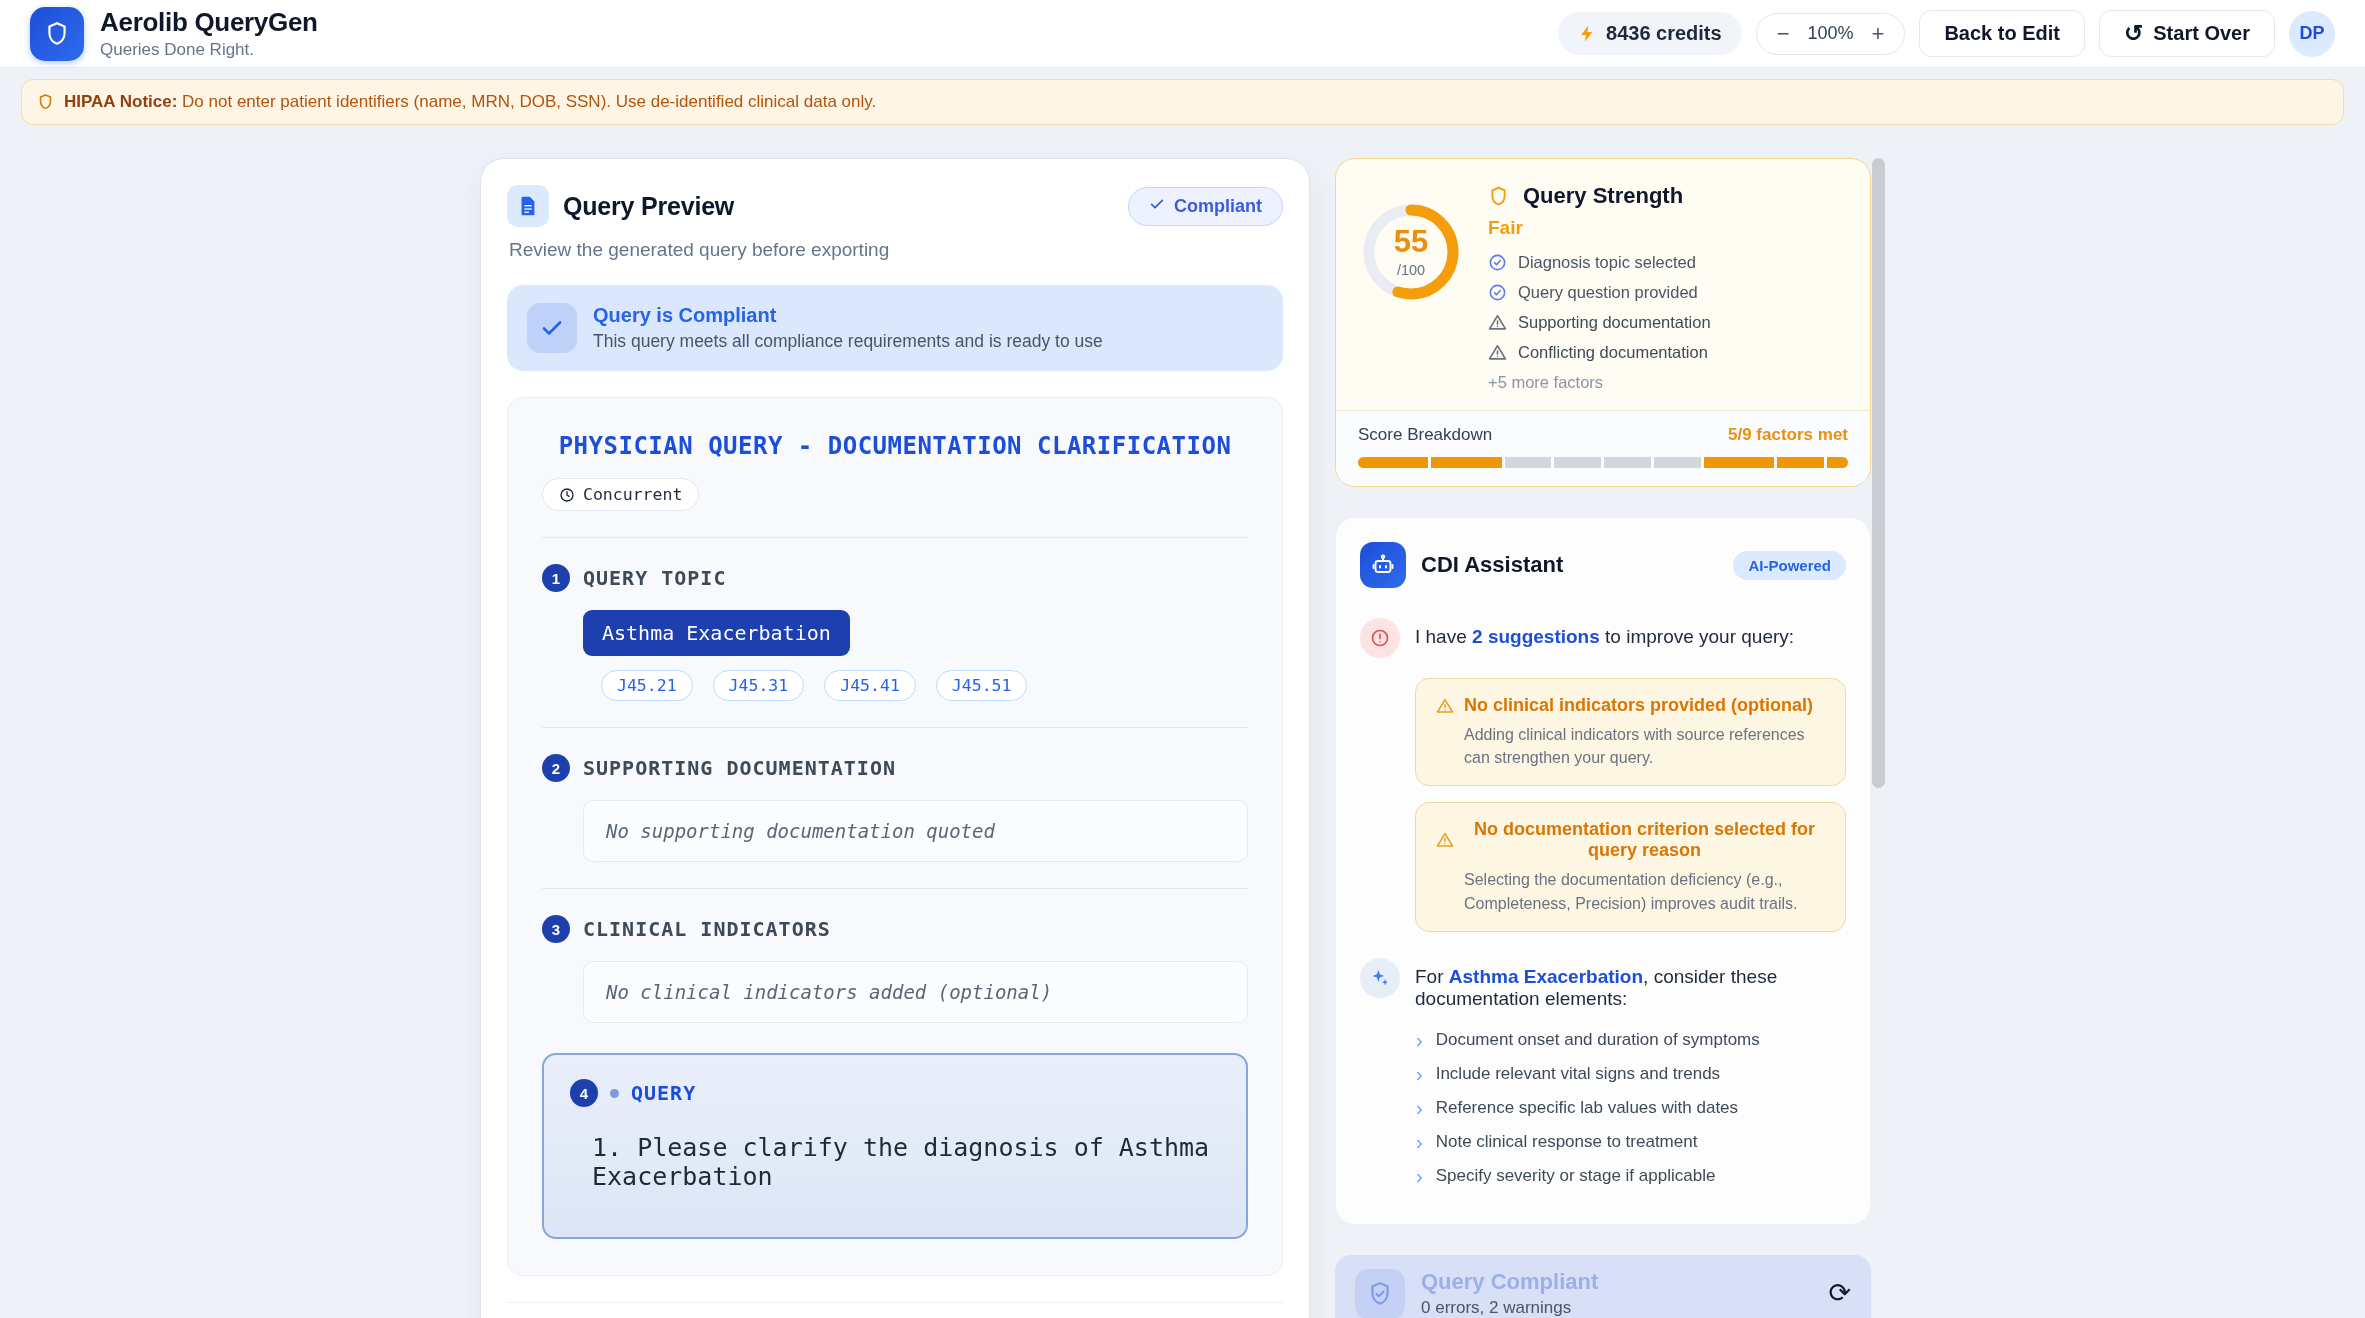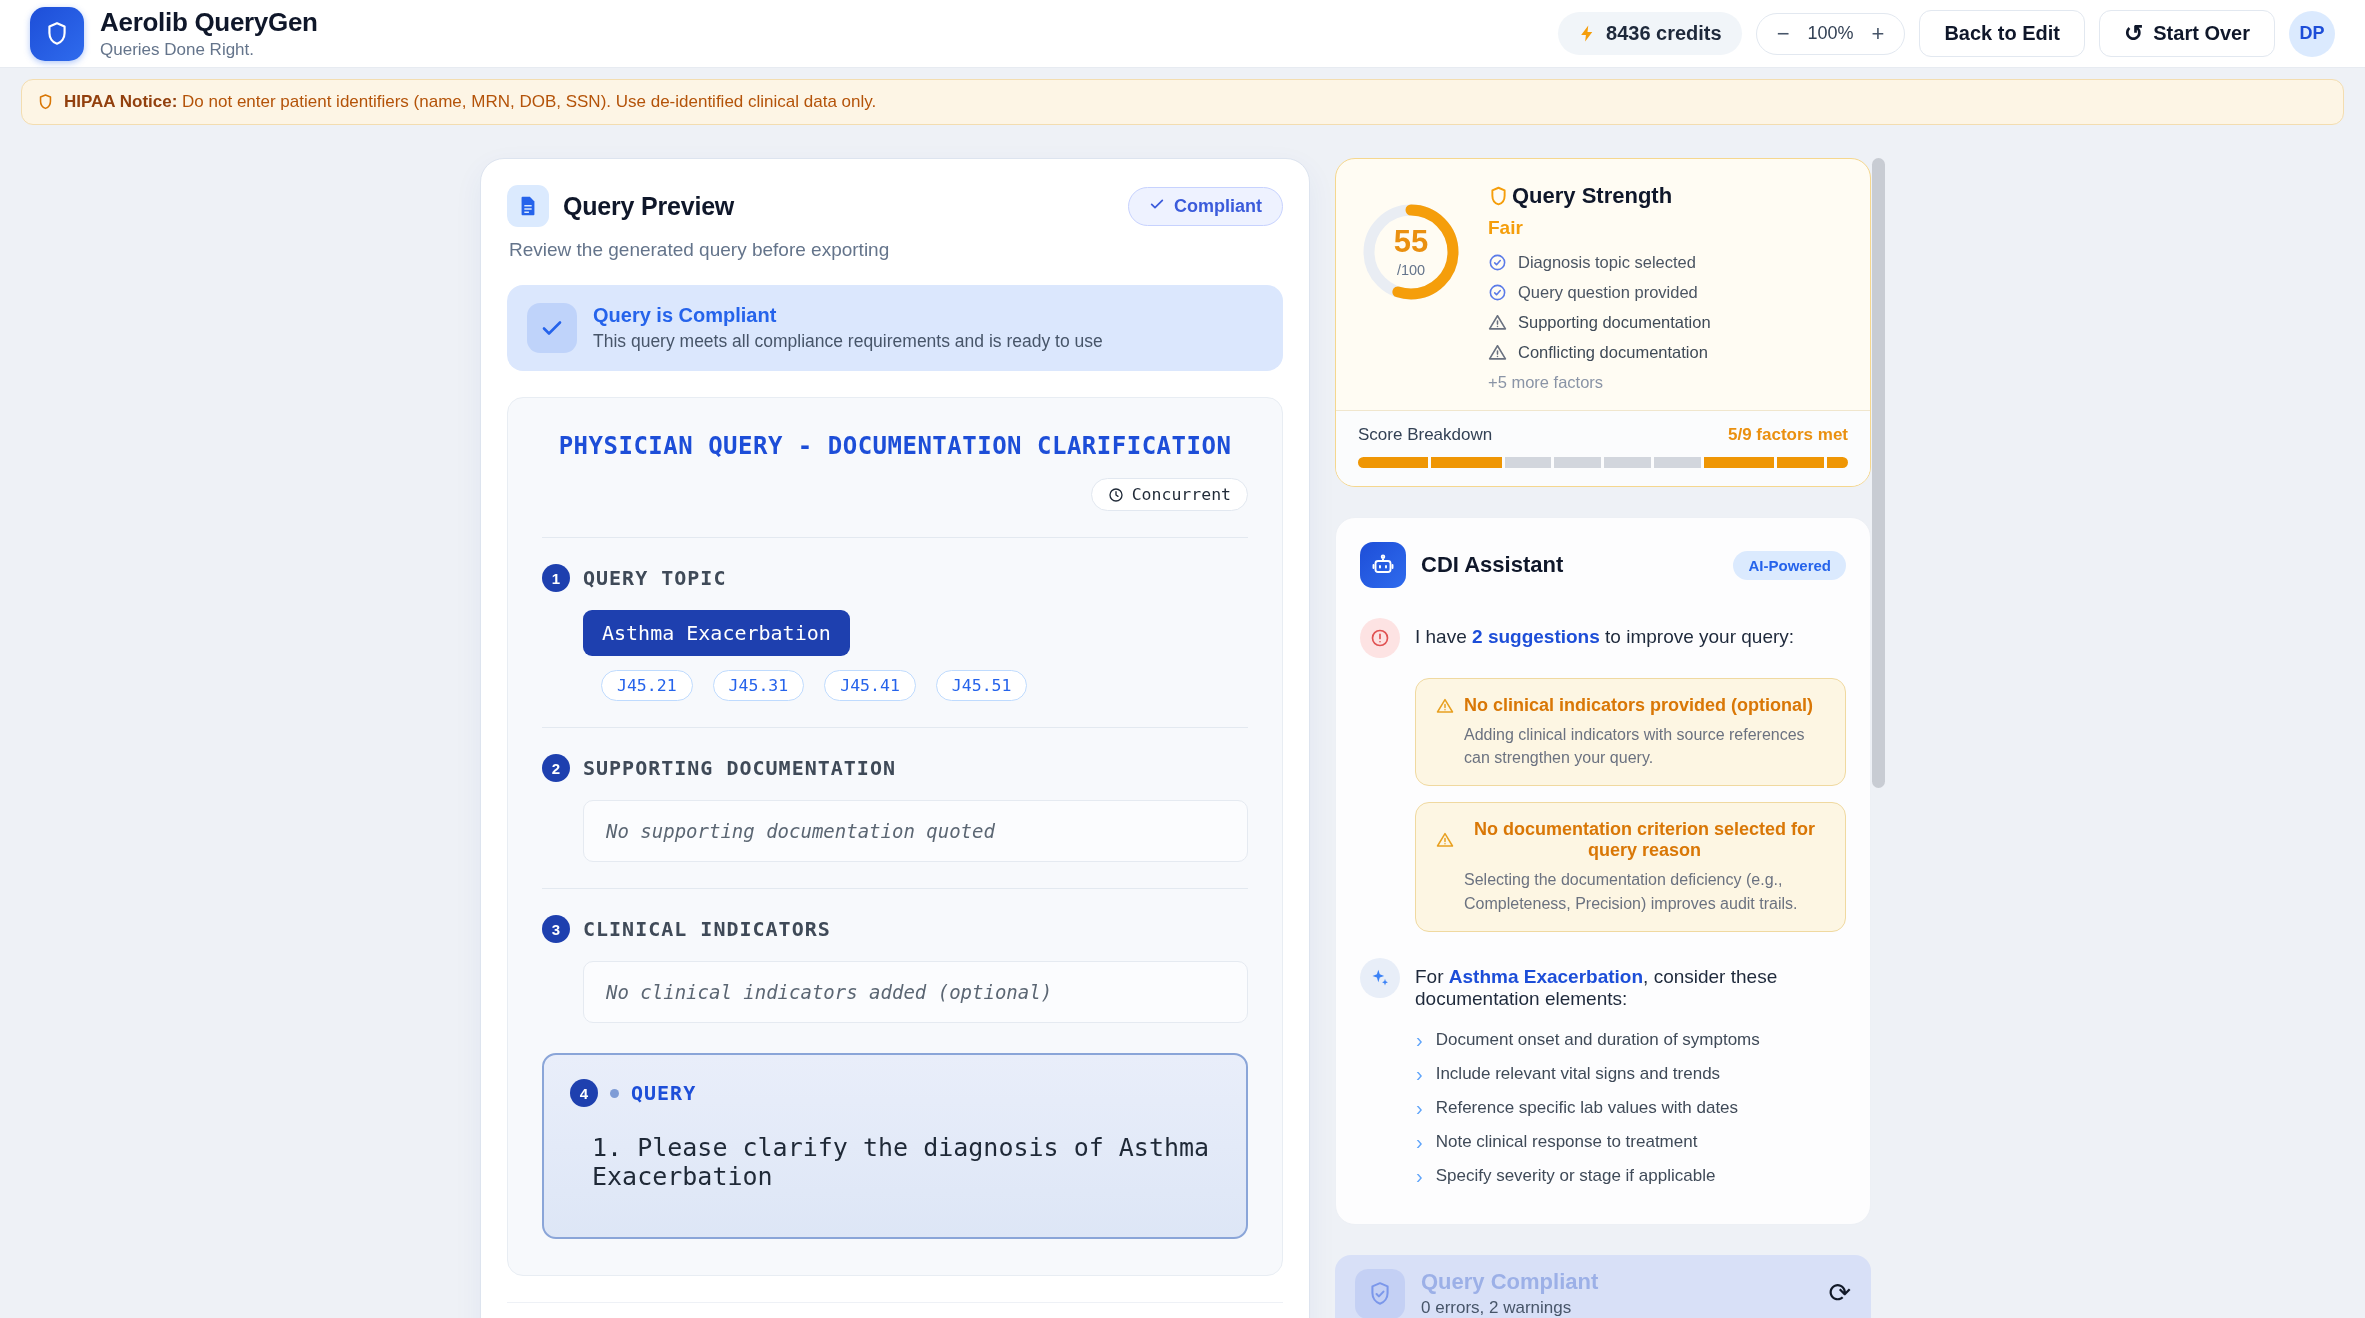--- a/index.html
+++ b/index.html
@@ -77,7 +77,7 @@
   .gauge-num { position:absolute; inset:0; display:flex; flex-direction:column; align-items:center; justify-content:center; }
   .gauge-val { font-size:31px; font-weight:700; color:#ea9010; line-height:1; }
   .gauge-max { font-size:14.5px; color:#64748b; margin-top:5px; }
-  .strength-title-row { display:flex; align-items:center; gap:3px; }
+  .strength-title-row { display:flex; align-items:center; gap:14px; }
   .strength-title { font-size:22px; font-weight:700; }
   .strength-rating { font-size:19px; font-weight:600; color:#f59e0b; margin:8px 0 14px 0; }
   .factor { display:flex; align-items:center; gap:11px; font-size:16.5px; color:#4b5563; margin-bottom:11px; }

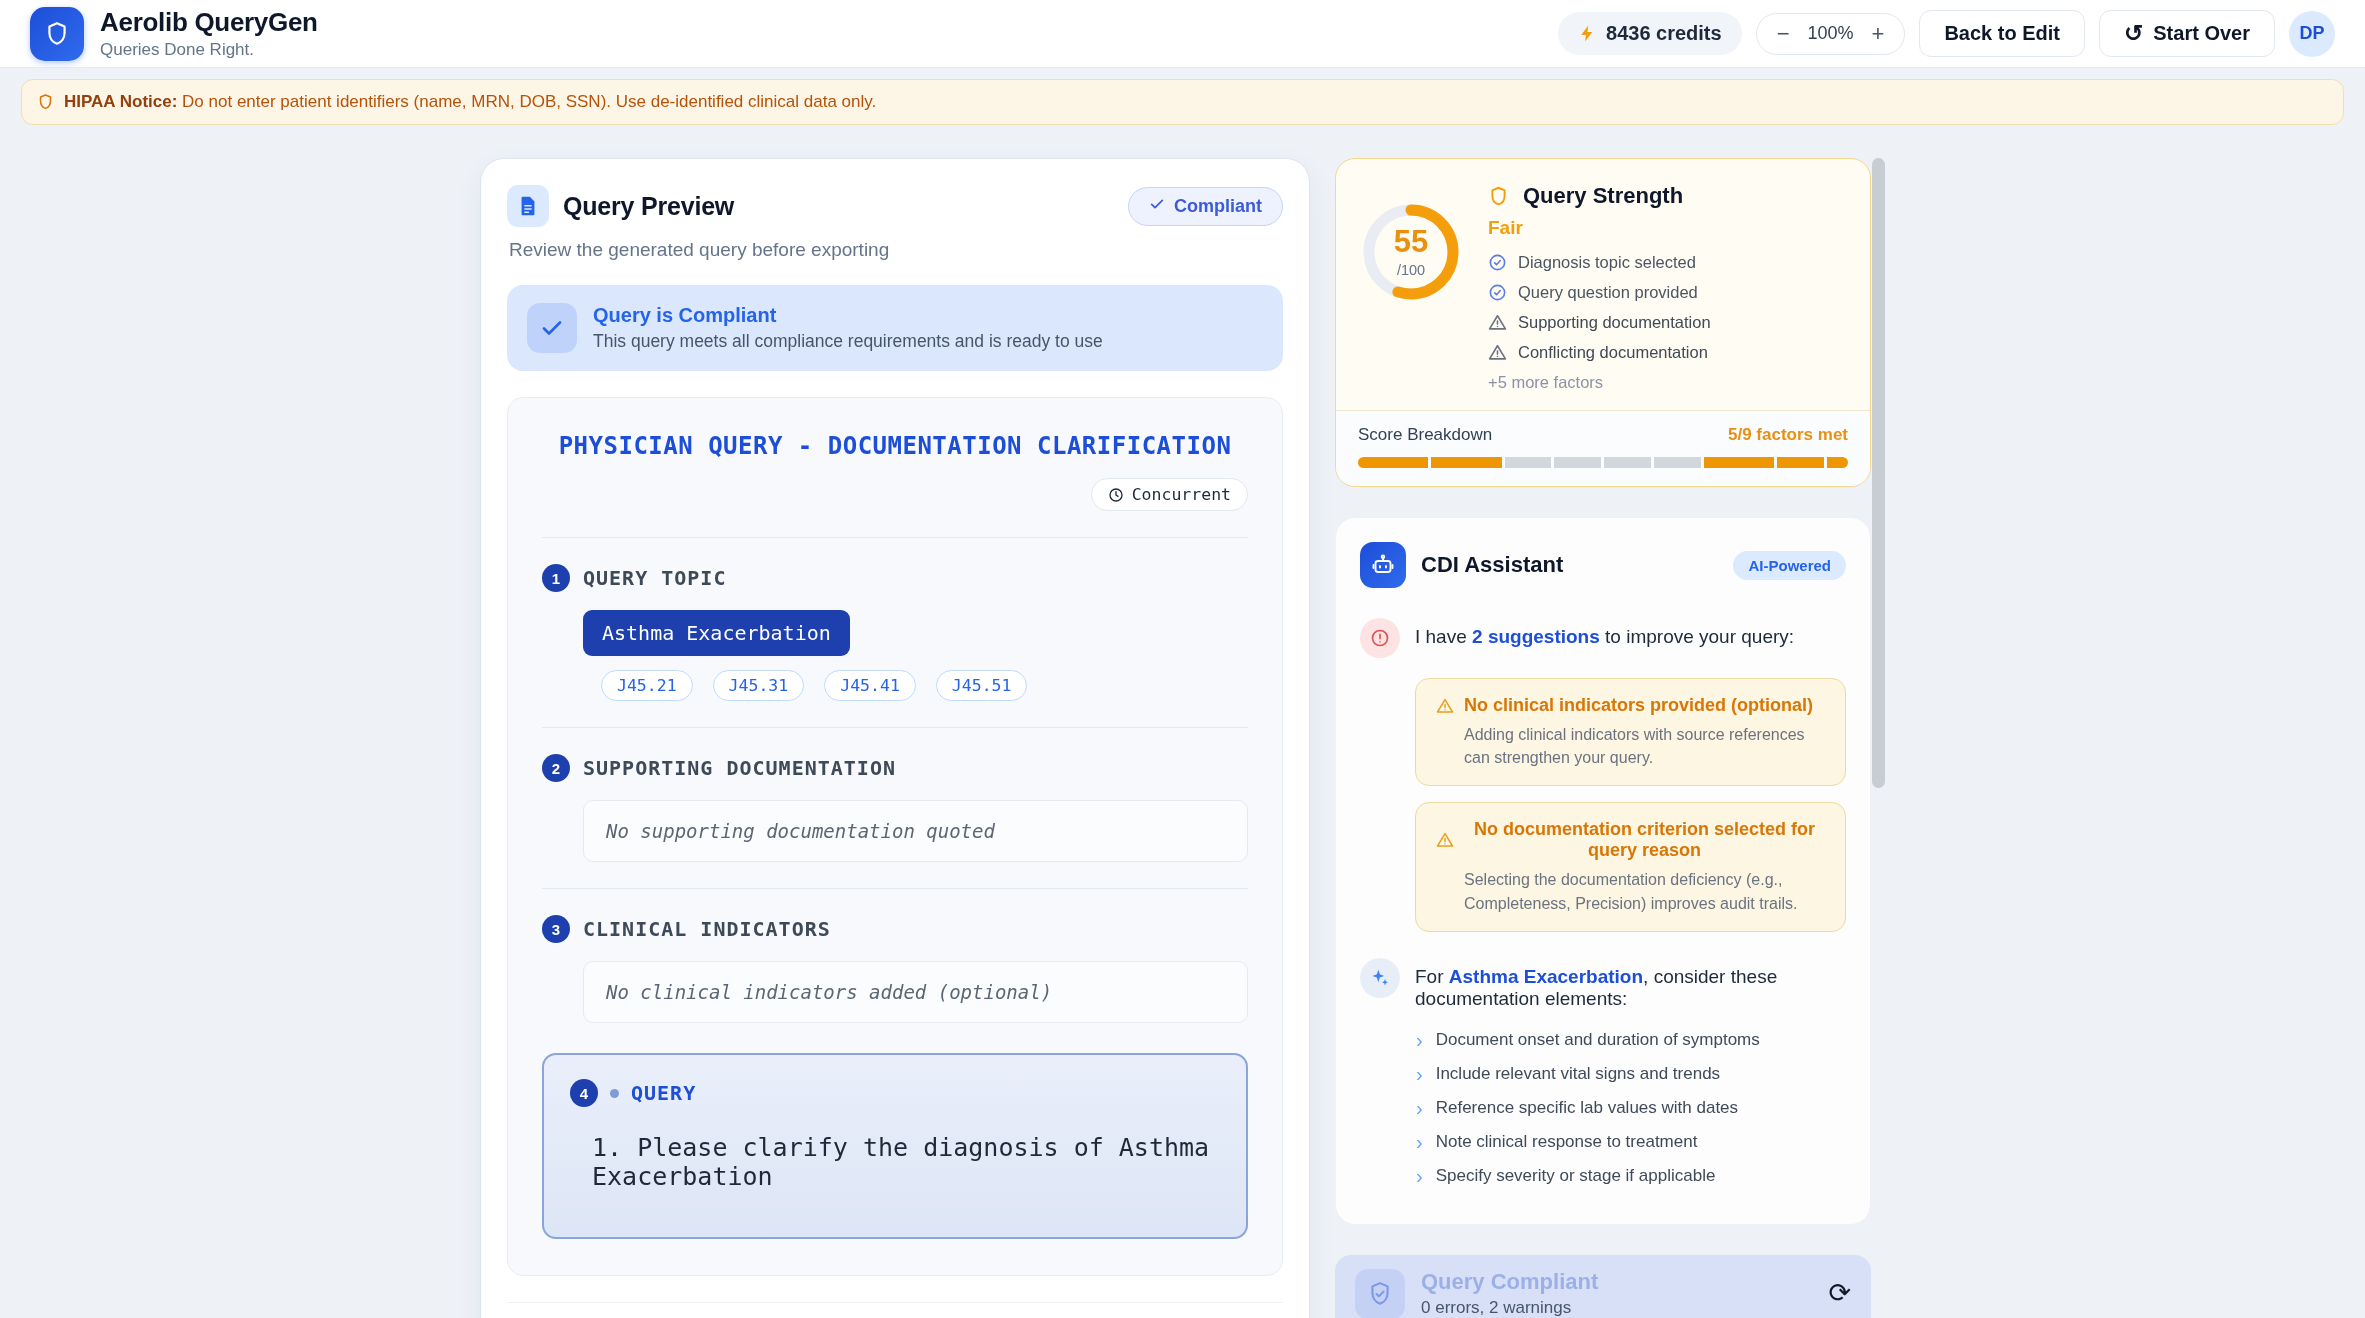--- a/index.html
+++ b/index.html
@@ -44,7 +44,7 @@
 
   .doc { background:#f7f9fc; border:1.5px solid #e8edf3; border-radius:16px; padding:34px 34px 36px 34px; font-family:"DejaVu Sans Mono", monospace; }
   .doc-title { text-align:center; color:#1d4ed8; font-weight:700; font-size:24px; letter-spacing:.5px; }
-  .doc-badge-row { display:flex; justify-content:flex-end; margin-top:18px; }
+  .doc-badge-row { display:flex; justify-content:flex-start; margin-top:18px; }
   .doc-badge { display:flex; align-items:center; gap:8px; background:#fff; border:1.5px solid #e2e8f0; border-radius:999px; padding:6px 16px; font-size:16.5px; color:#1f2937; }
   .doc-hr { border:none; border-top:1.5px solid #e3e9f0; margin:26px 0; }
   .sect-head { display:flex; align-items:center; gap:13px; margin-bottom:18px; }

